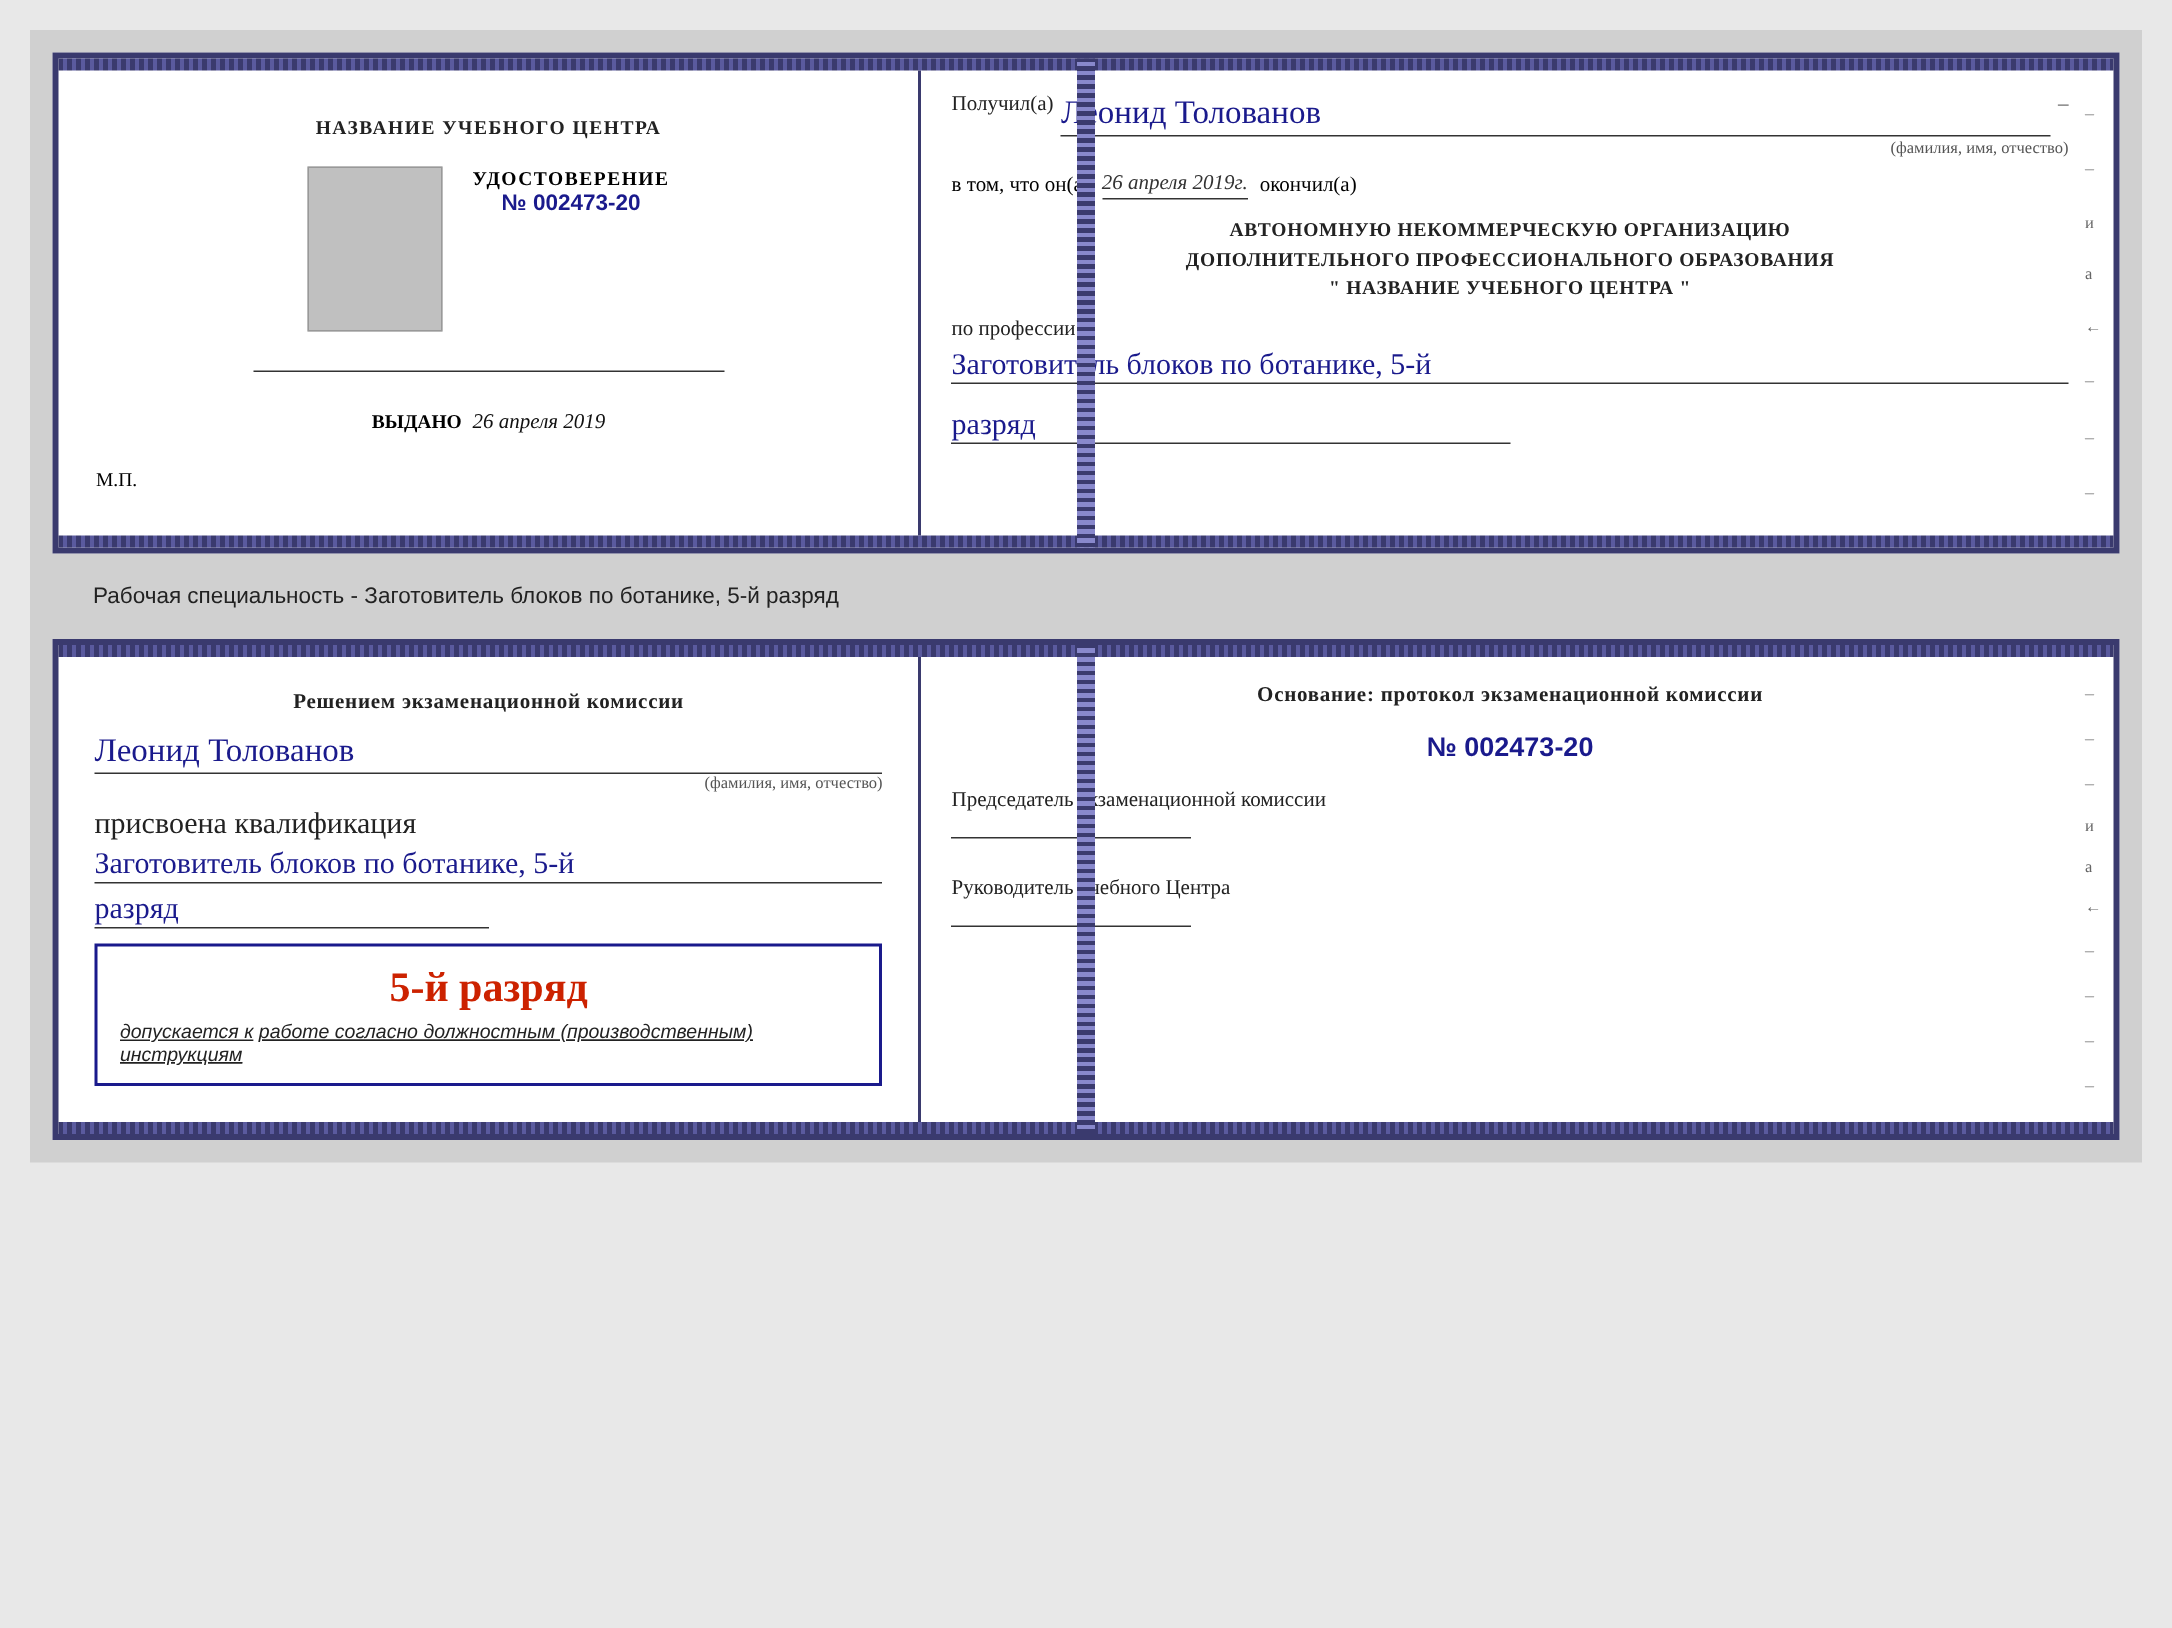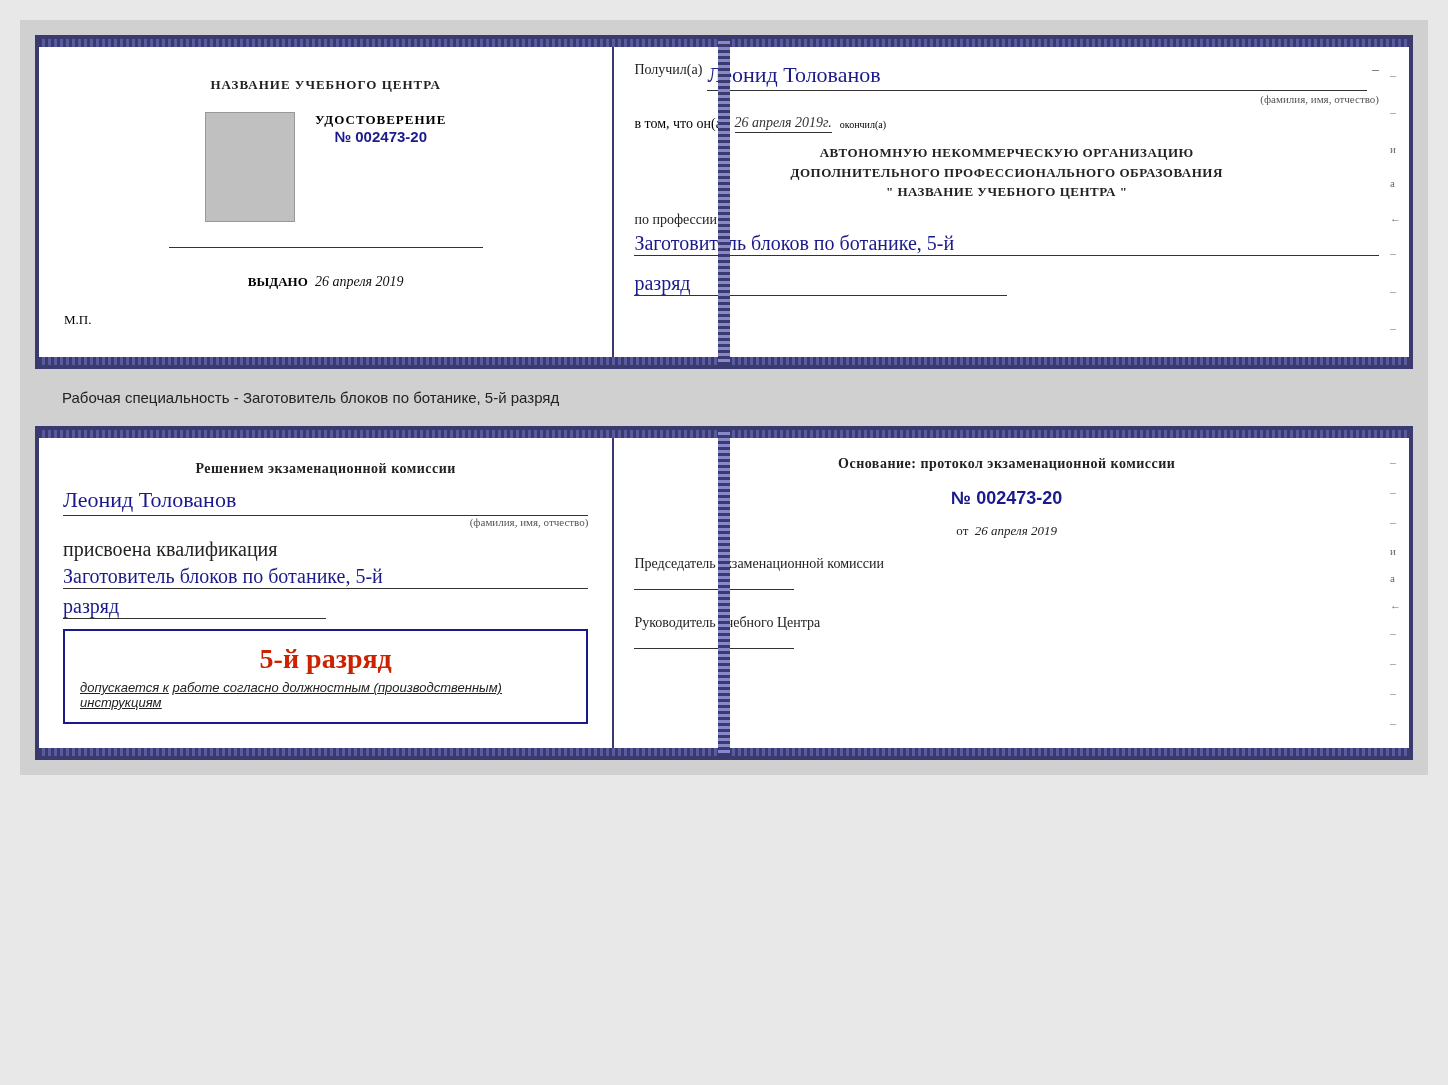--- a/index.html
+++ b/index.html
@@ -410,7 +410,7 @@
         <div class="date-line">
           <span style="font-size:14px;">в том, что он(а)</span>
           <span class="date-underline" style="font-size:14px;">26 апреля 2019г.</span>
-          <span style="font-size:10px;">окончил(а)</span>
+          <span style="font-size:14px;">окончил(а)</span>
         </div>
 
         <div class="institution-block">

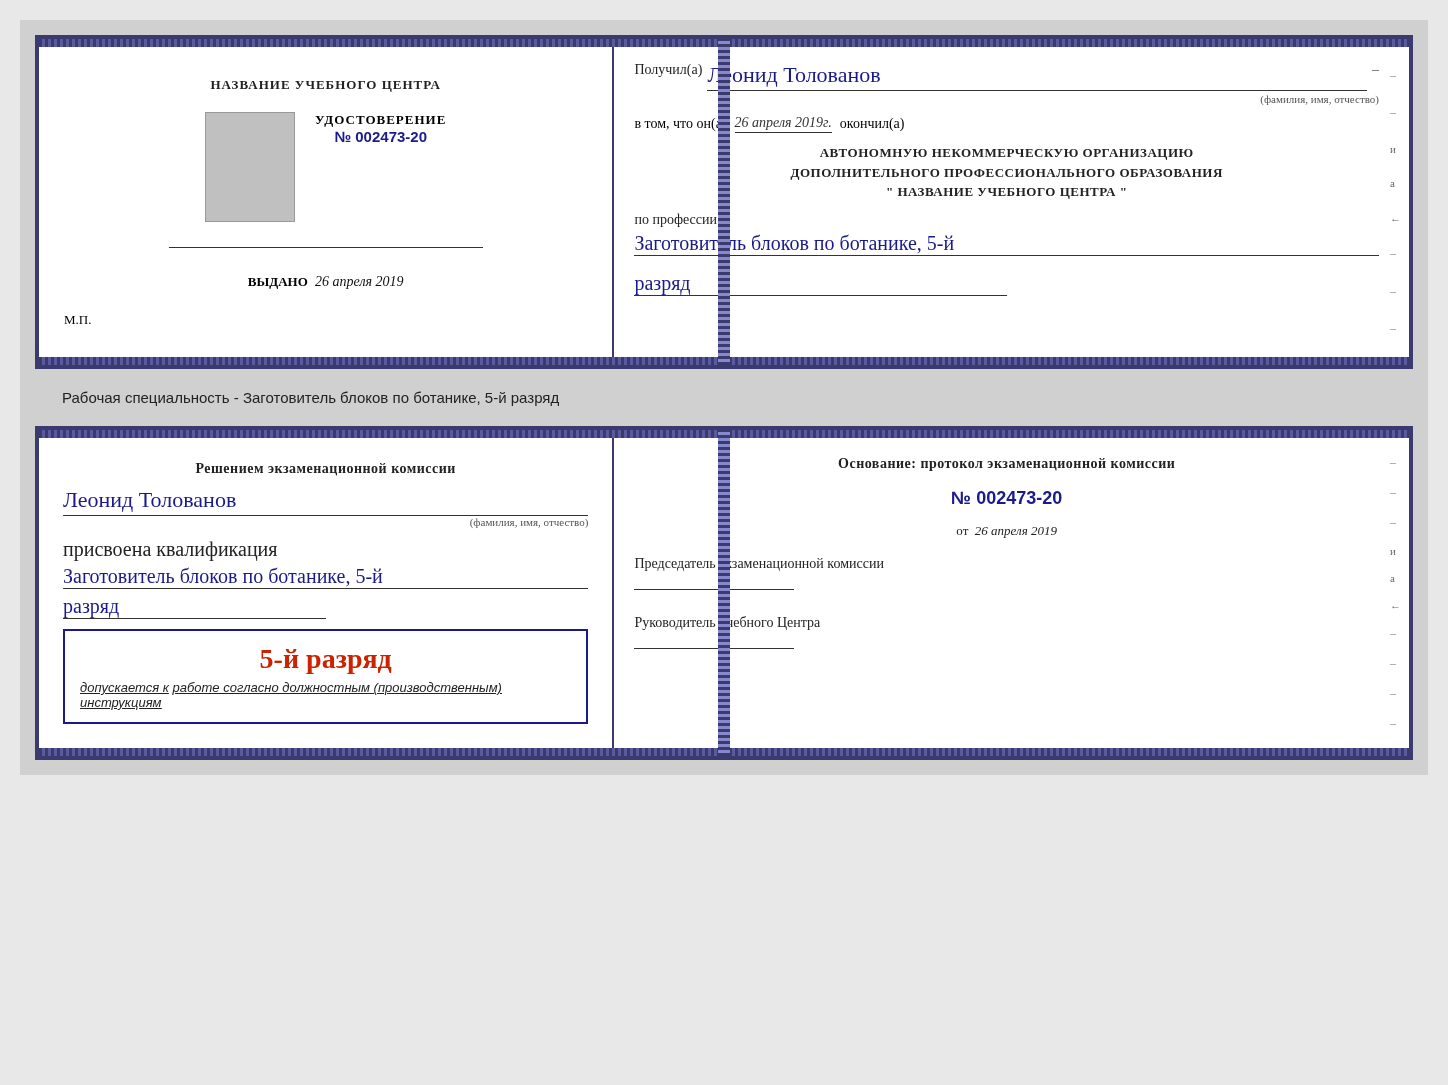--- a/index.html
+++ b/index.html
@@ -490,10 +490,6 @@
           <span>002473-20</span>
         </div>
 
-        <div class="basis-date">
-          <span style="font-size:13px;">от</span>
-          <span class="date-val" style="font-size:13px; font-style:italic; margin-left:3px;">26 апреля 2019</span>
-        </div>
 
         <div class="chairman-block">
           <div>Председатель экзаменационной комиссии</div>

